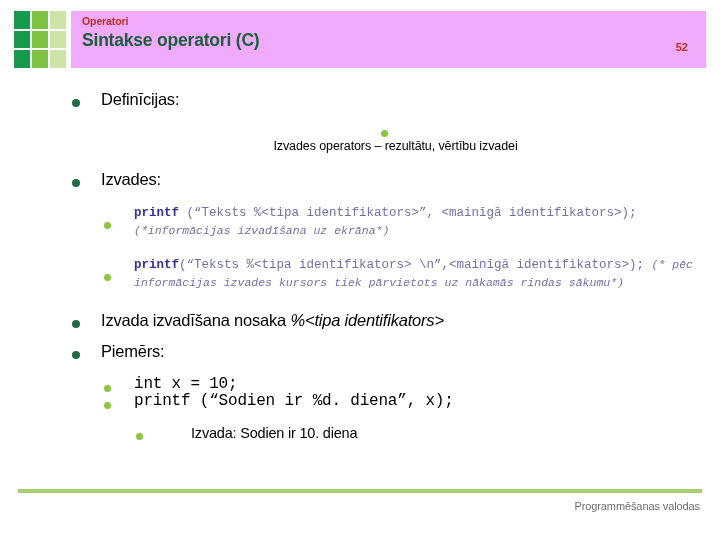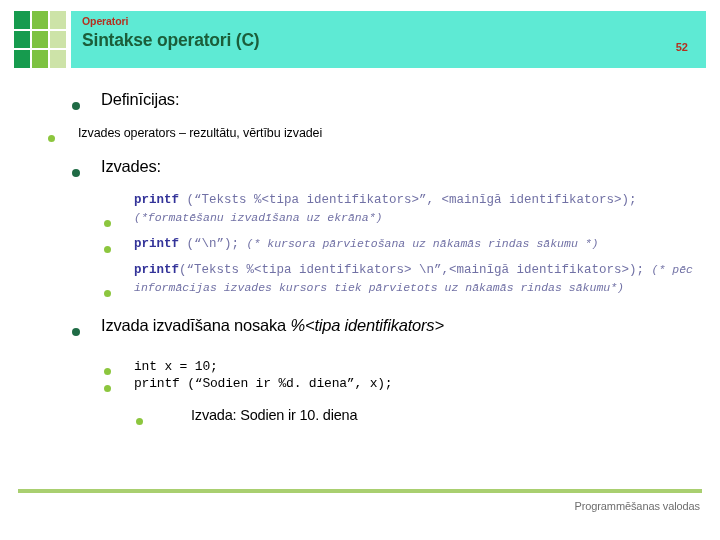--- a/index.html
+++ b/index.html
@@ -212,7 +212,7 @@
     <span class="logo-cell" style="background: rgb(205, 227, 168);"></span>
   </div>
 
-  <div class="header-bar" style="background: #5eead4;">
+  <div class="header-bar" style="background: #f0abfc;">
     <div class="kicker">Operatori</div>
     <div class="slide-title">Sintakse operatori (C)</div>
     <div class="page-number">52</div>

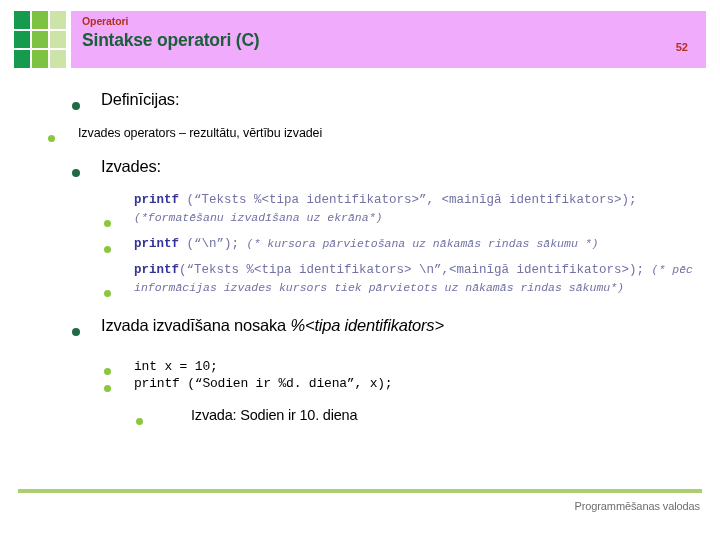--- a/index.html
+++ b/index.html
@@ -82,7 +82,7 @@
 
   .row {
     display: flex;
-    align-items: flex-end;
+    align-items: center;
   }
 
   .bullet {

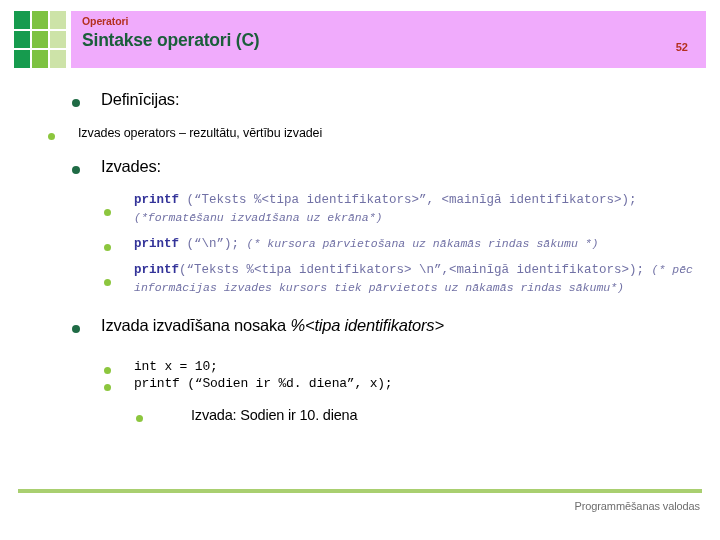--- a/index.html
+++ b/index.html
@@ -107,7 +107,7 @@
   }
 
   
-  .lvl2 { padding-left: 48px; }
+  .lvl2 { padding-left: 71px; flex-direction: column; }
   .lvl2 > .bullet {
     width: 7px; height: 7px;
     background: #8CC63E;

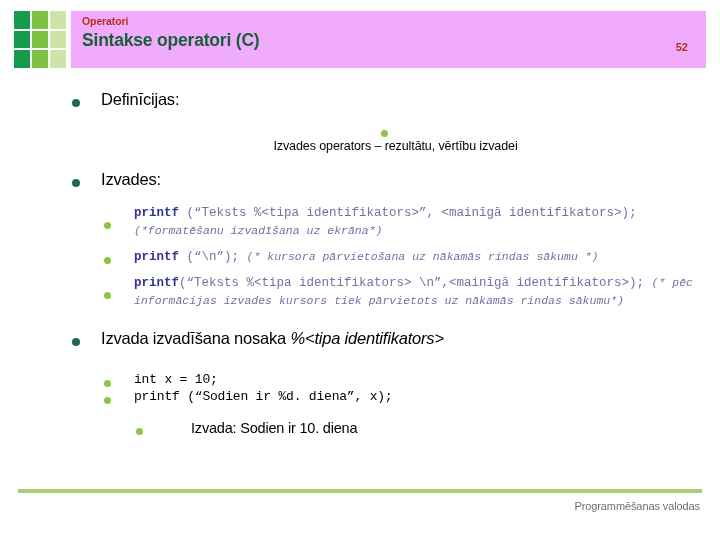--- a/index.html
+++ b/index.html
@@ -245,7 +245,7 @@
 
   <div class="row lvl2code">
     <span class="bullet" style="background: rgb(140, 198, 62);"></span>
-    <span class="code"><span class="kw">printf</span><span> (“Teksts %&lt;tipa identifikators&gt;”, &lt;mainīgā identifikators&gt;); </span><span class="cmt">(*formatēšanu izvadīšana uz ekrāna*)</span></span>
+    <span class="code"><span class="kw">printf</span><span> (“Teksts %&lt;tipa identifikators&gt;”, &lt;mainīgā identifikators&gt;); </span><span class="cmt">(*informācijas izvadīšana uz ekrāna*)</span></span>
   </div>
 
   <div class="spacer-sm"></div>

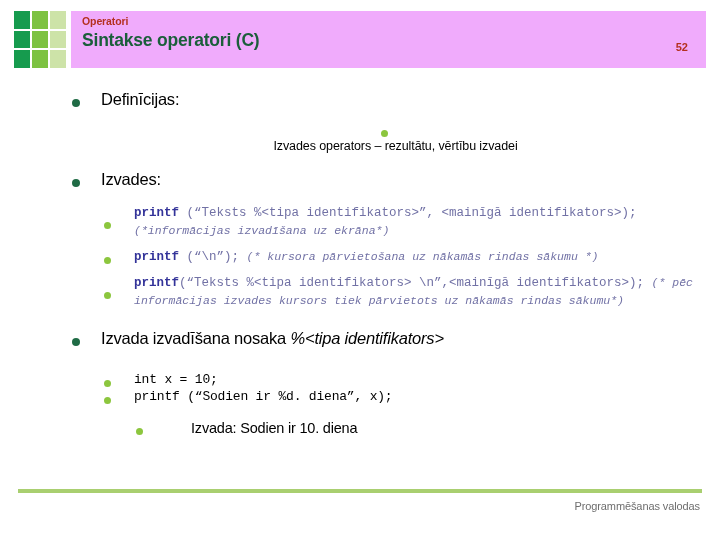--- a/index.html
+++ b/index.html
@@ -250,10 +250,6 @@
 
   <div class="spacer-sm"></div>
 
-  <div class="row lvl2code">
-    <span class="bullet" style="background: rgb(140, 198, 62);"></span>
-    <span class="code"><span class="kw">printf</span><span> (“\n”); </span><span class="cmt">(* kursora pārvietošana uz nākamās rindas sākumu *)</span></span>
-  </div>
 
   <div class="spacer-sm"></div>
 

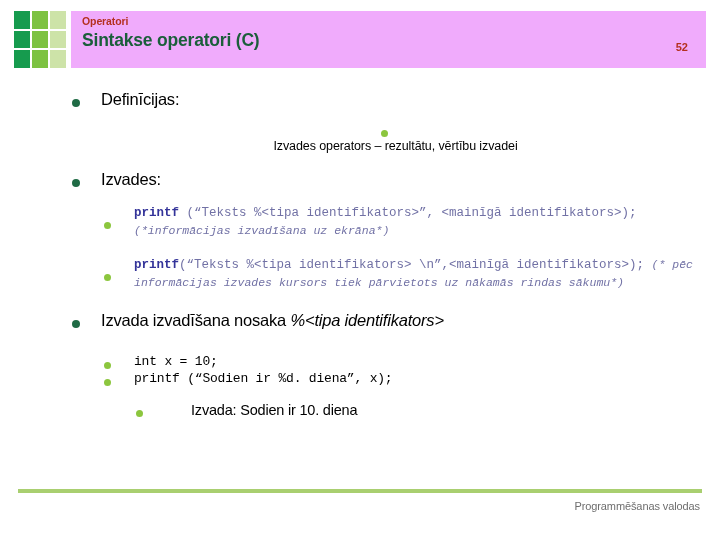--- a/index.html
+++ b/index.html
@@ -267,6 +267,10 @@
 
   <div class="spacer-sm"></div>
 
+  <div class="row lvl1">
+    <span class="bullet" style="background: rgb(31, 107, 69);"></span>
+    <span class="txt">Piemērs:</span>
+  </div>
 
   <div class="spacer-md"></div>
 

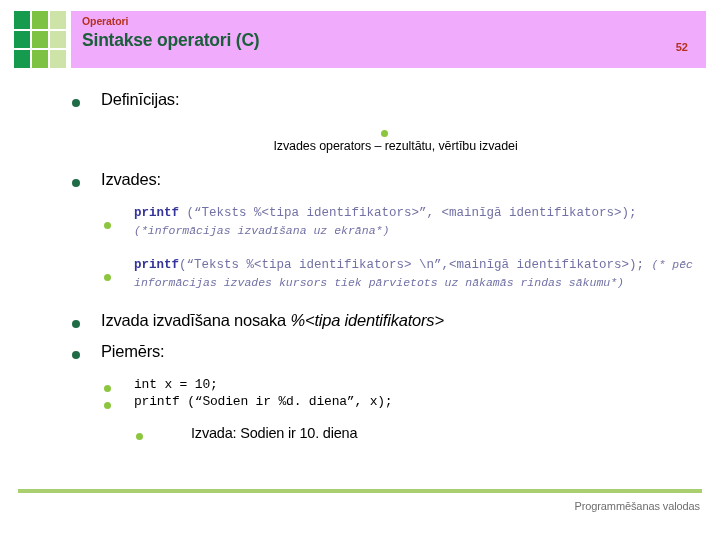--- a/index.html
+++ b/index.html
@@ -148,7 +148,7 @@
   
   .codeblack {
     font-family: "Liberation Mono", "DejaVu Sans Mono", monospace;
-    font-size: 13px;
+    font-size: 16px;
     line-height: 17px;
     color: #000000;
     letter-spacing: -0.2px;

